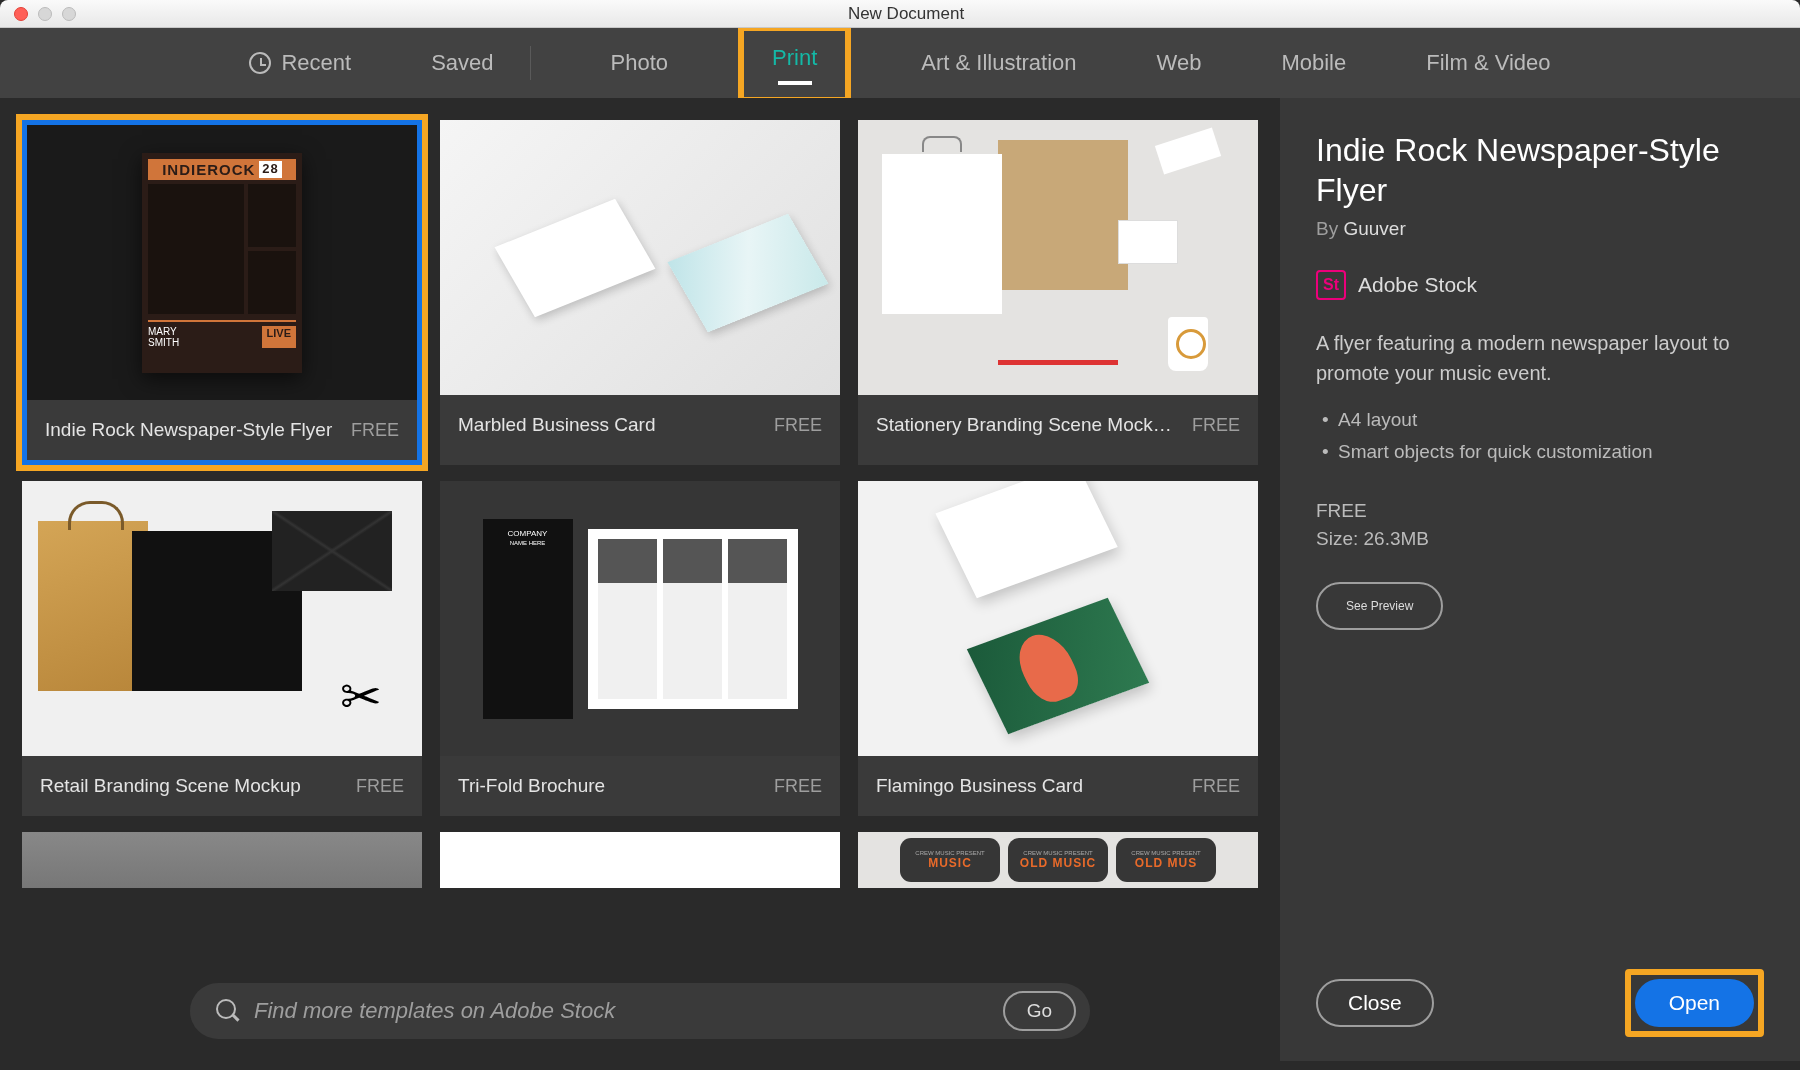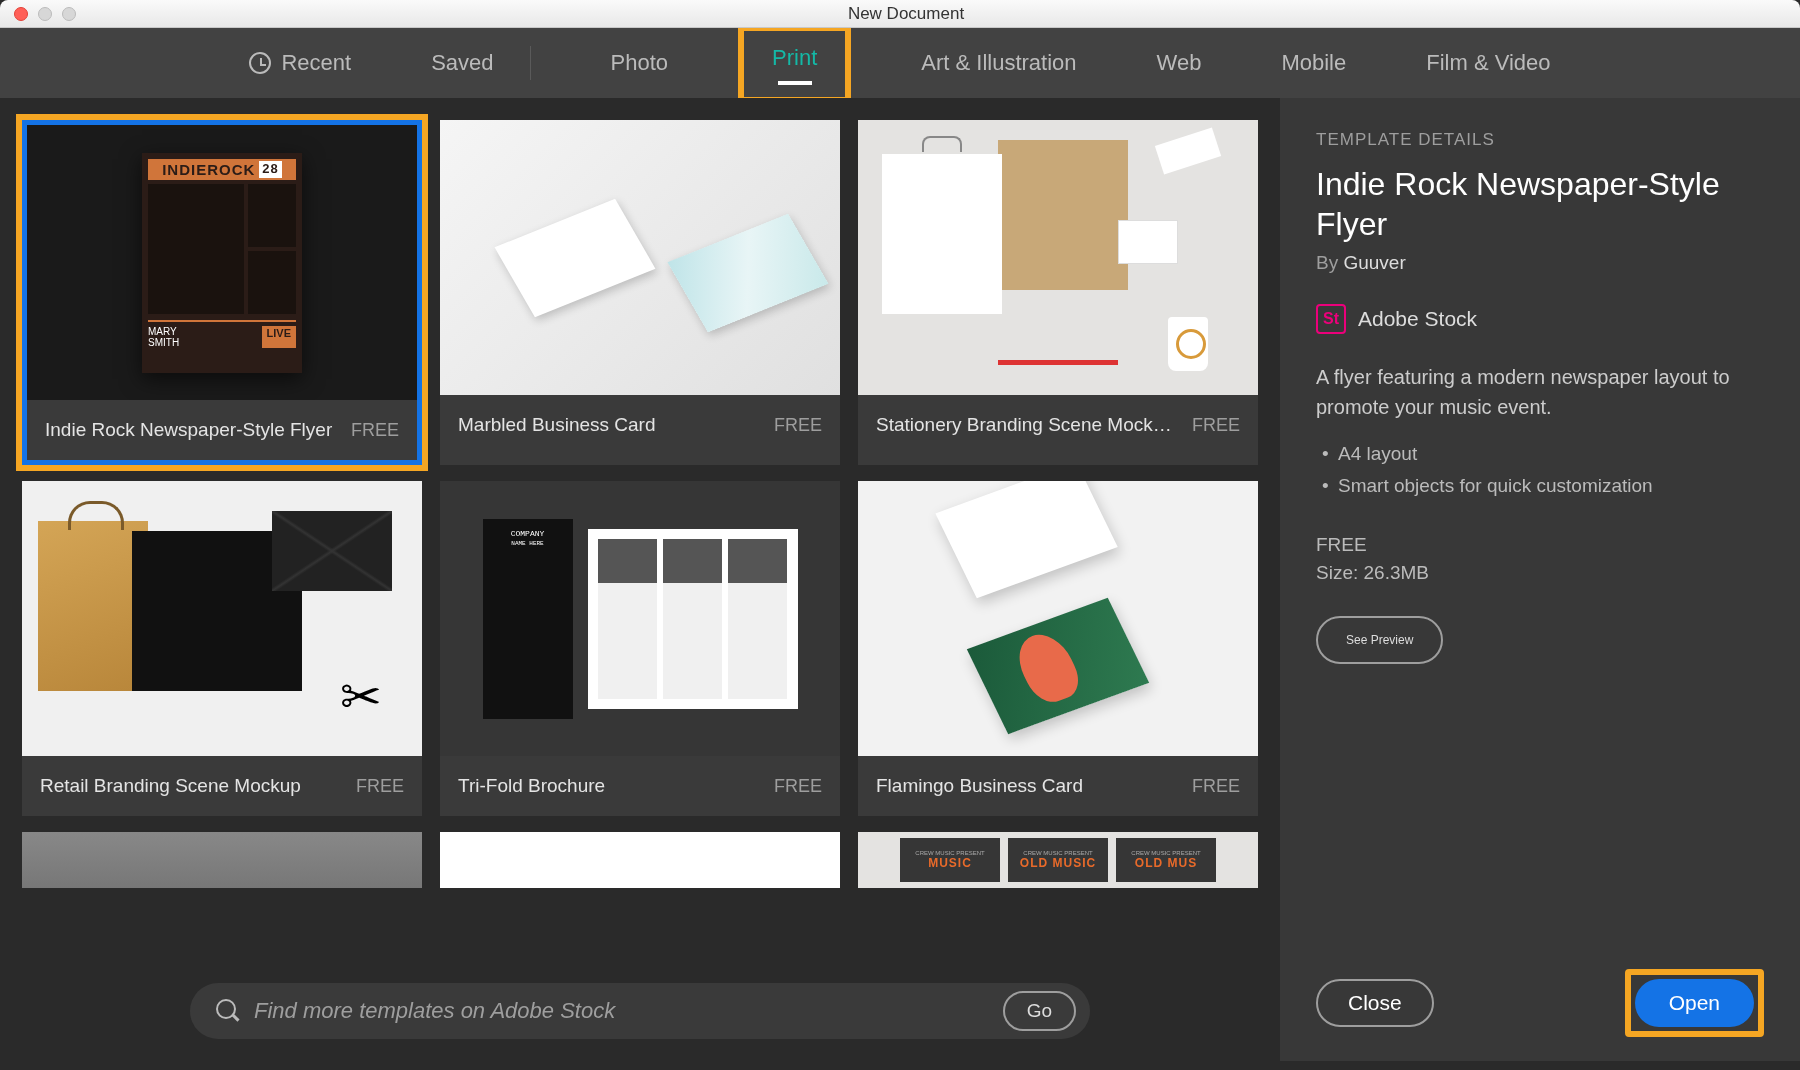--- a/index.html
+++ b/index.html
@@ -320,7 +320,6 @@
     </div>
 
     <div class="panel">
-      <div class="panel-title">TEMPLATE DETAILS</div>
       <div class="tmpl-name">Indie Rock Newspaper-Style Flyer</div>
       <div class="byline"><span>By </span><span class="author">Guuver</span></div>
       <div class="stock-row">

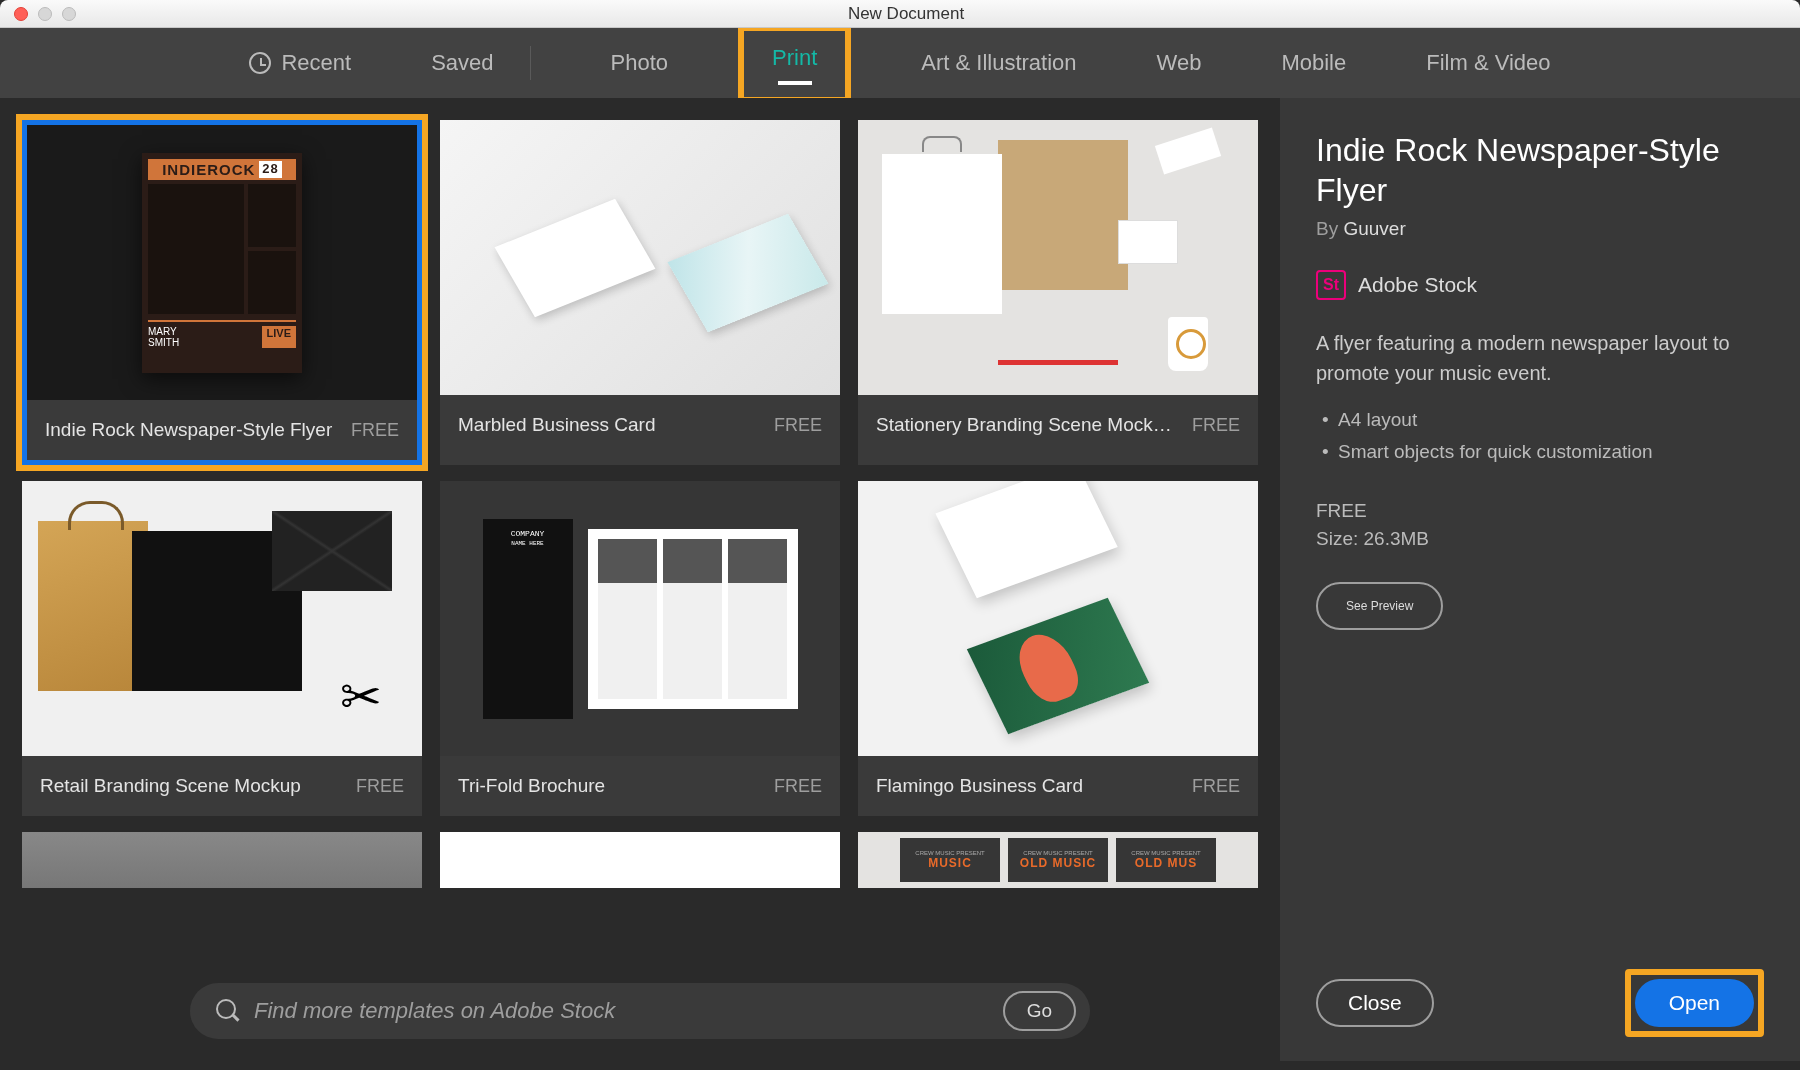--- a/index.html
+++ b/index.html
@@ -97,7 +97,7 @@
   .envlp { position:absolute; right:30px; top:30px; width:120px; height:80px; background:#222;}
   .envlp::before{content:"";position:absolute;inset:0;background:linear-gradient(to bottom right, transparent 48%, #333 50%, transparent 52%),linear-gradient(to bottom left, transparent 48%, #333 50%, transparent 52%);}
   .sciz { position:absolute; right:40px; bottom:30px; font-size:50px;}
-  .th-trifold { width:100%; height:100%; background:#363636; display:flex; align-items:center; justify-content:center; gap:15px;font-family:Liberation Mono, monospace;}
+  .th-trifold { width:100%; height:100%; background:#363636; display:flex; align-items:center; justify-content:center; gap:15px;}
   .tf-panel { width:90px; height:200px; background:#111; color:#fff; font-size:8px; text-align:center; padding:10px 4px;}
   .tf-doc { width:210px; height:180px; background:#fff; display:grid; grid-template-columns:1fr 1fr 1fr; gap:6px; padding:10px;}
   .tf-doc > div { background:#f0f0f0; display:flex; flex-direction:column;}

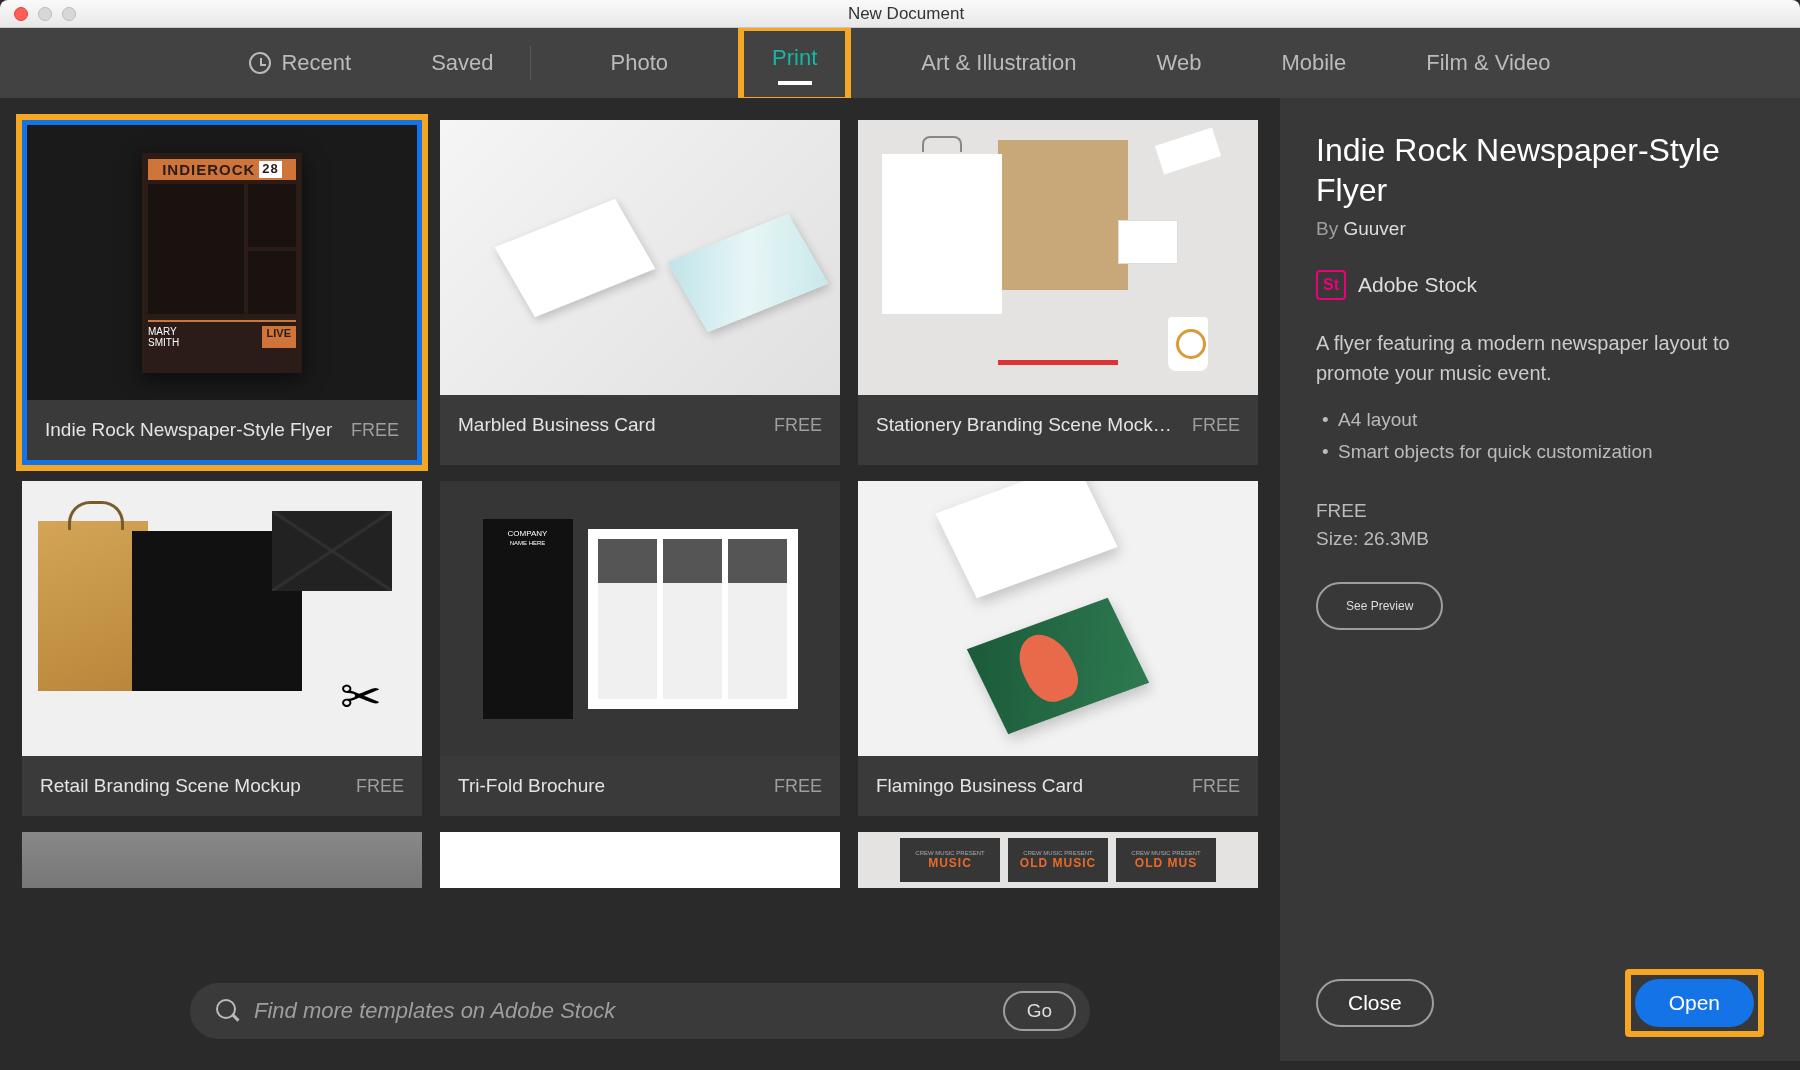--- a/index.html
+++ b/index.html
@@ -110,7 +110,7 @@
   .th-peek-grey { width:100%; height:100%; background:linear-gradient(#888,#777);}
   .th-peek-white { width:100%; height:100%; background:#fff;}
   .th-peek-music { width:100%; height:100%; background:#e4e3e1; display:flex; gap:8px; align-items:flex-start; justify-content:center; padding-top:6px;}
-  .music-card { width:100px; height:44px; background:#363636; display:flex; flex-direction:column; align-items:center; justify-content:center;}
+  .music-card { width:100px; height:44px; background:#363636; display:flex; flex-direction:column; align-items:center; justify-content:center;border-radius:11px;}
   .music-card .m1 { color:#e86a2a; font-weight:800; font-size:12px; letter-spacing:1px;}
   .music-card .m0 { color:#aaa; font-size:6px;}
 </style>

